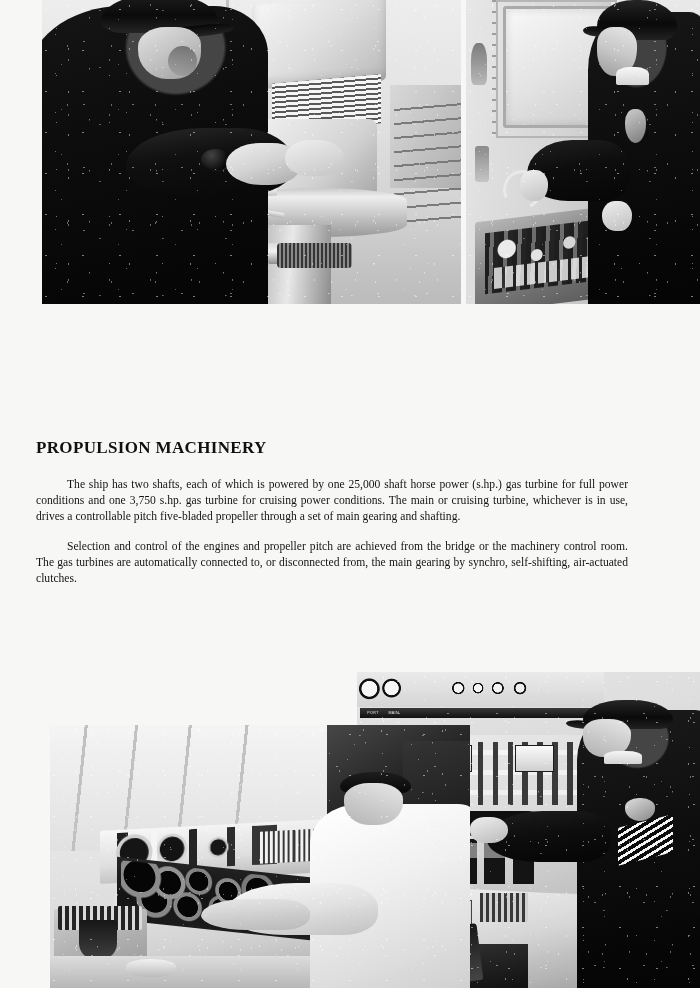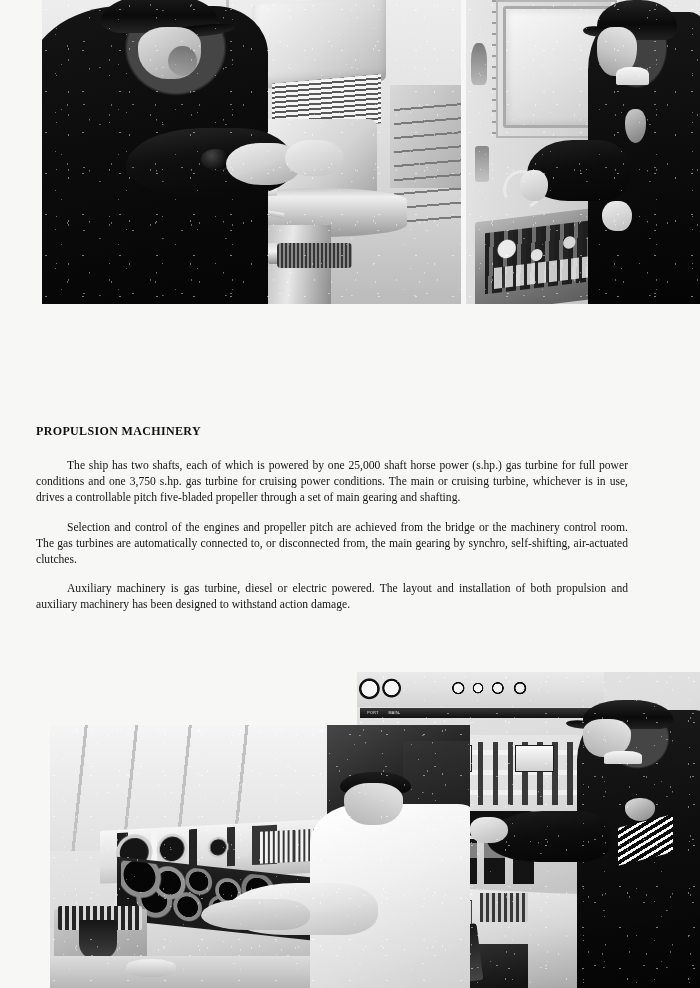--- a/index.html
+++ b/index.html
@@ -611,10 +611,10 @@
   .heading {
     font-family: "Liberation Serif", "DejaVu Serif", serif;
     font-weight: bold;
-    font-size: 12px;
+    font-size: 17px;
     letter-spacing: .35px;
     color: #111;
-    margin: 0 0 19px 0;
+    margin: 14px 0 19px 0;
   }
   .para {
     font-family: "Liberation Serif", "DejaVu Serif", serif;

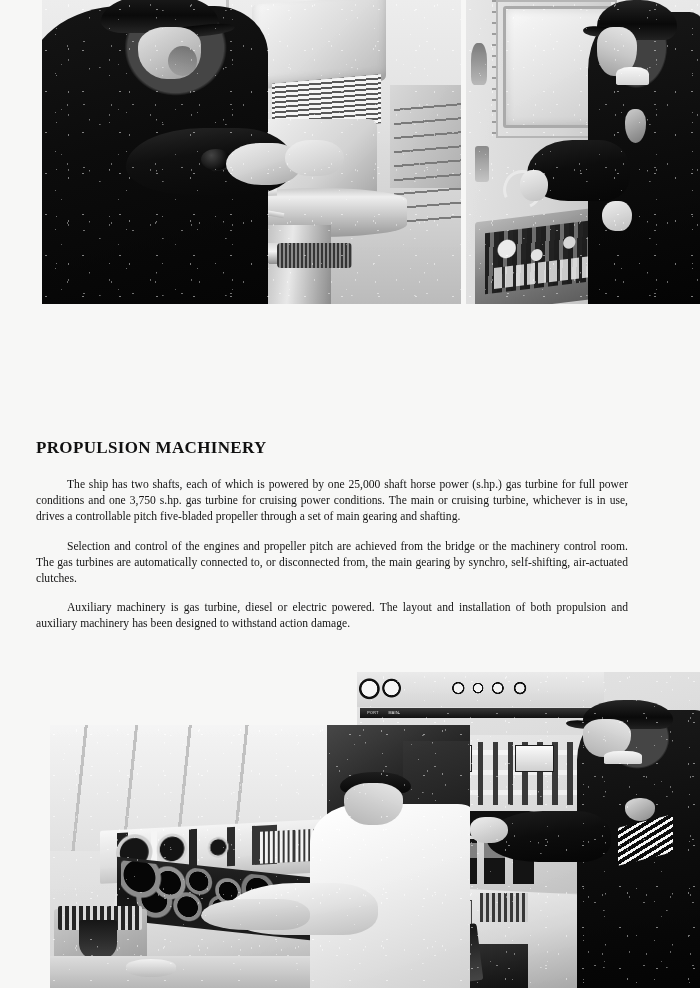--- a/index.html
+++ b/index.html
@@ -693,7 +693,6 @@
     <h1 class="heading">PROPULSION MACHINERY</h1>
     <p class="para">The ship has two shafts, each of which is powered by one 25,000 shaft horse power (s.hp.) gas turbine for full power conditions and one 3,750 s.hp. gas turbine for cruising power conditions. The main or cruising turbine, whichever is in use, drives a controllable pitch five-bladed propeller through a set of main gearing and shafting.</p>
     <p class="para">Selection and control of the engines and propeller pitch are achieved from the bridge or the machinery control room. The gas turbines are automatically connected to, or disconnected from, the main gearing by synchro, self-shifting, air-actuated clutches.</p>
-    <p class="para">Auxiliary machinery is gas turbine, diesel or electric powered. The layout and installation of both propulsion and auxiliary machinery has been designed to withstand action damage.</p>
   </div>
 
   <div class="photo" id="photo-bottom-right">

